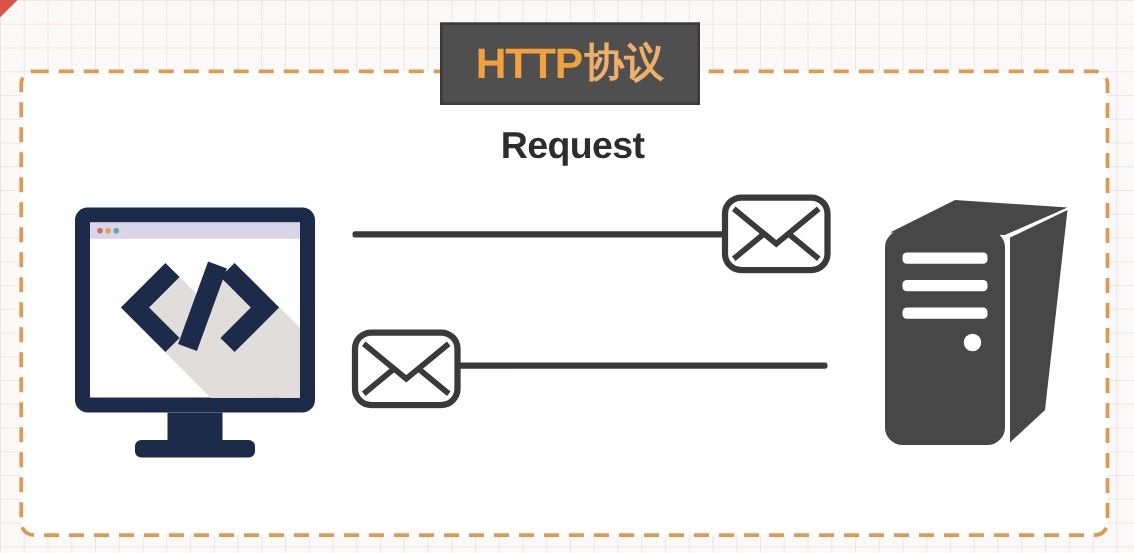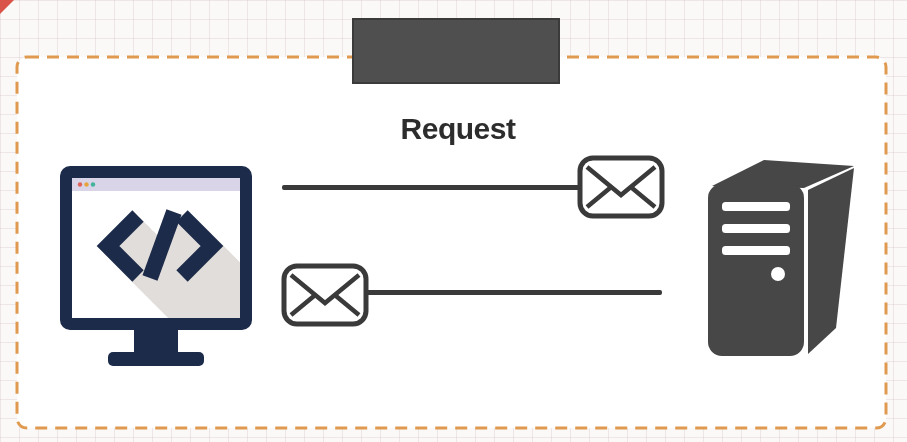--- a/index.html
+++ b/index.html
@@ -67,6 +67,7 @@
   <div class="abs corner-fold"></div>
 
   <div class="abs title-box">
+    <span class="t-en">HTTP</span>
   </div>
 
   <div class="abs flow-label request-label">Request</div>

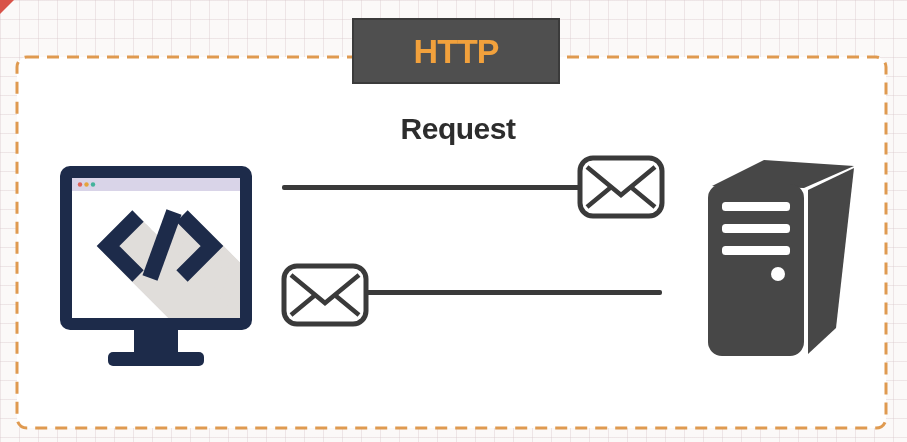--- a/index.html
+++ b/index.html
@@ -68,6 +68,7 @@
 
   <div class="abs title-box">
     <span class="t-en">HTTP</span>
+    <span class="t-zh">协议</span>
   </div>
 
   <div class="abs flow-label request-label">Request</div>

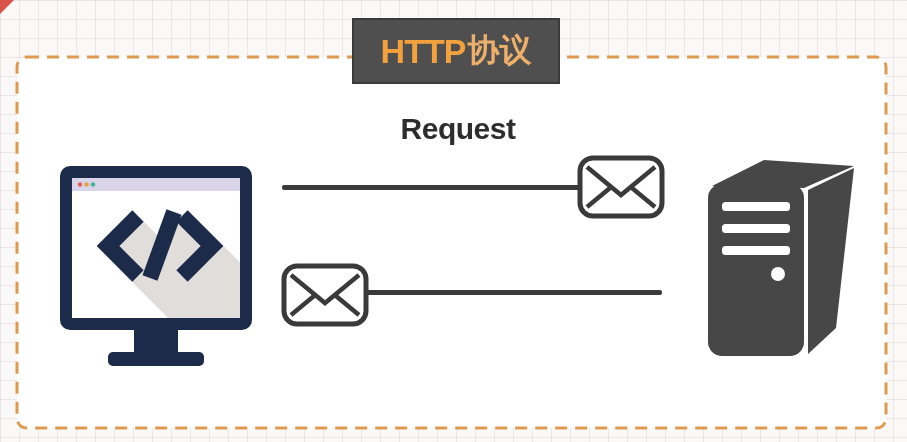--- a/index.html
+++ b/index.html
@@ -41,7 +41,7 @@
     font-size:30px; font-weight:bold; letter-spacing:-0.5px;
     color:var(--label_ink,#2d2d2d); z-index:2;
   }
-  .request-label{left:340px; top:100px;margin-top:12px;}
+  .request-label{left:340px; top:100px;}
   .response-label{left:352px; top:337px;}
   .msg-line{
     height:5px; background:var(--line_ink,#3a3a3a);

